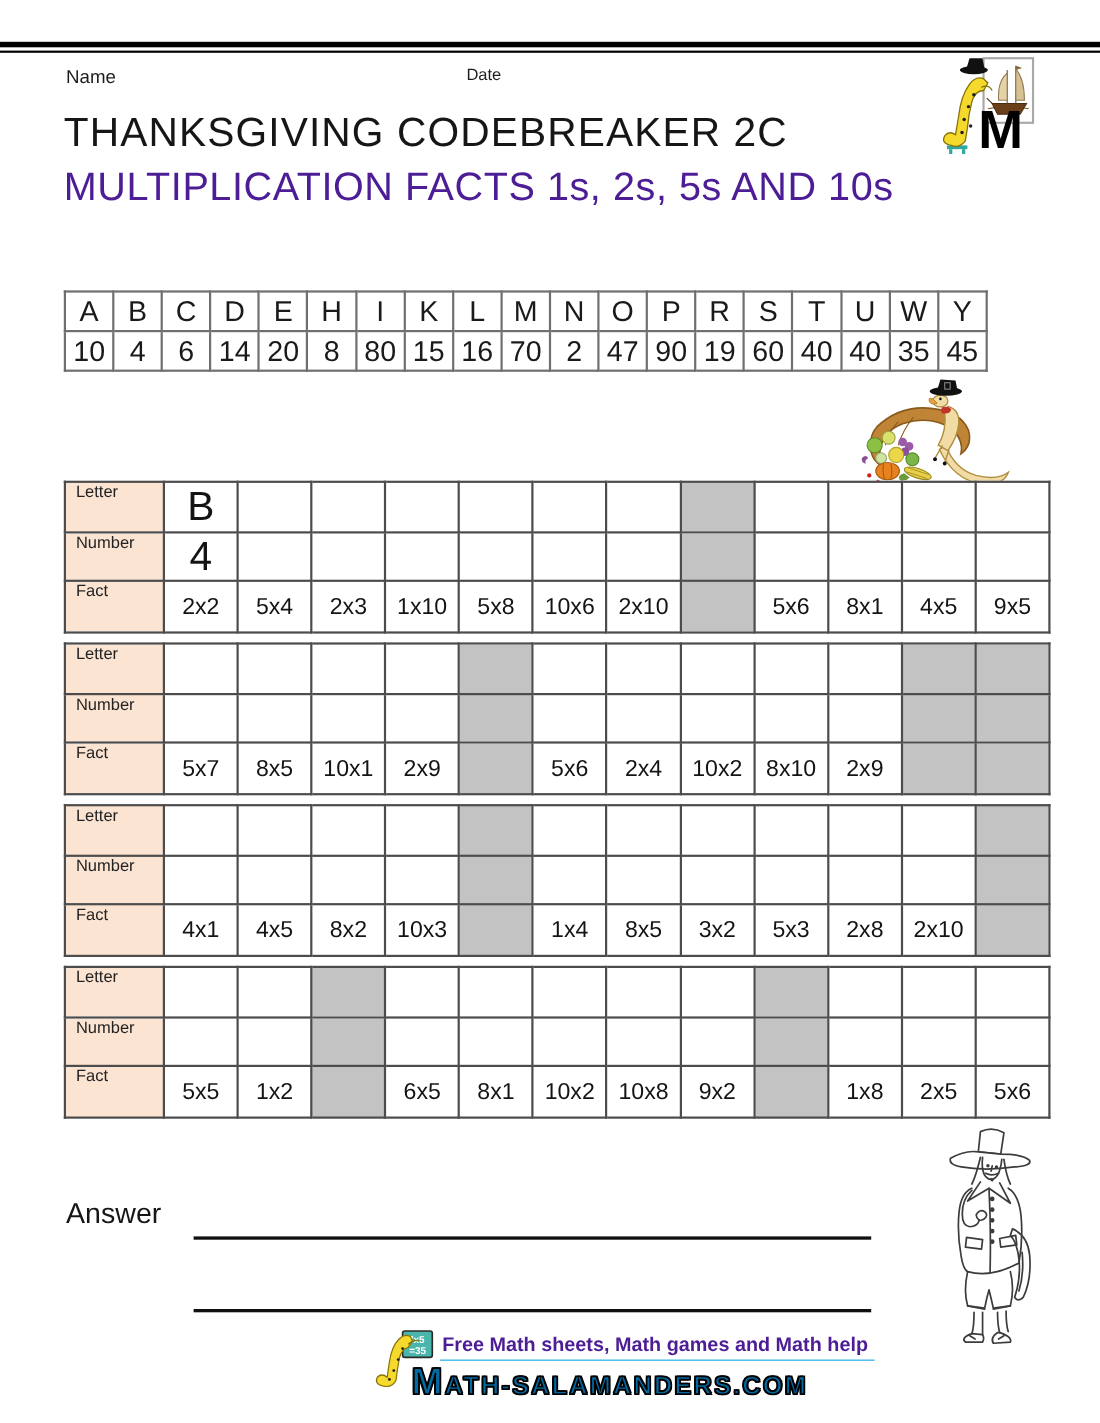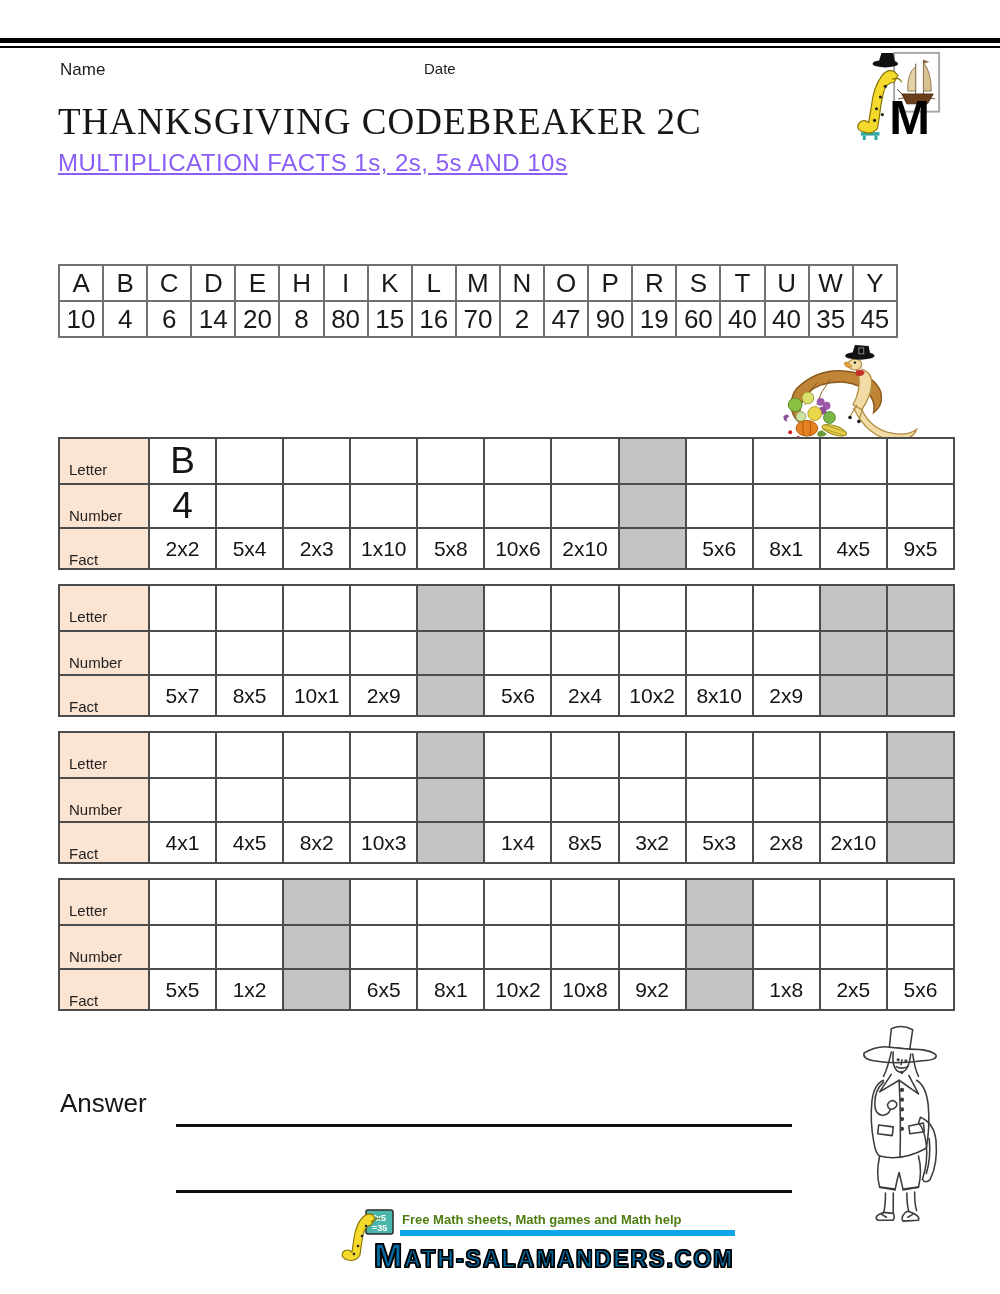--- a/index.html
+++ b/index.html
@@ -17,7 +17,7 @@
   .name-label { left:60px; top:60px; font-size:17px; color:#1d1d1d; }
   .date-label { left:410px; top:60px; font-size:15px; color:#1d1d1d;margin-left:14px; }
 
-  .title { left:58px; top:100px; font-size:37px; letter-spacing:1px; color:#161616;font-family:Liberation Serif, serif; }
+  .title { left:58px; top:100px; font-size:37px; letter-spacing:1px; color:#161616; }
   .subtitle { left:58px; top:149px; font-size:24px; letter-spacing:0.5px; color:#8b5cf6;text-decoration:underline; }
   .instruction { left:60px; top:211px; font-size:22px; font-style:italic; font-weight:bold; color:#222; }
 

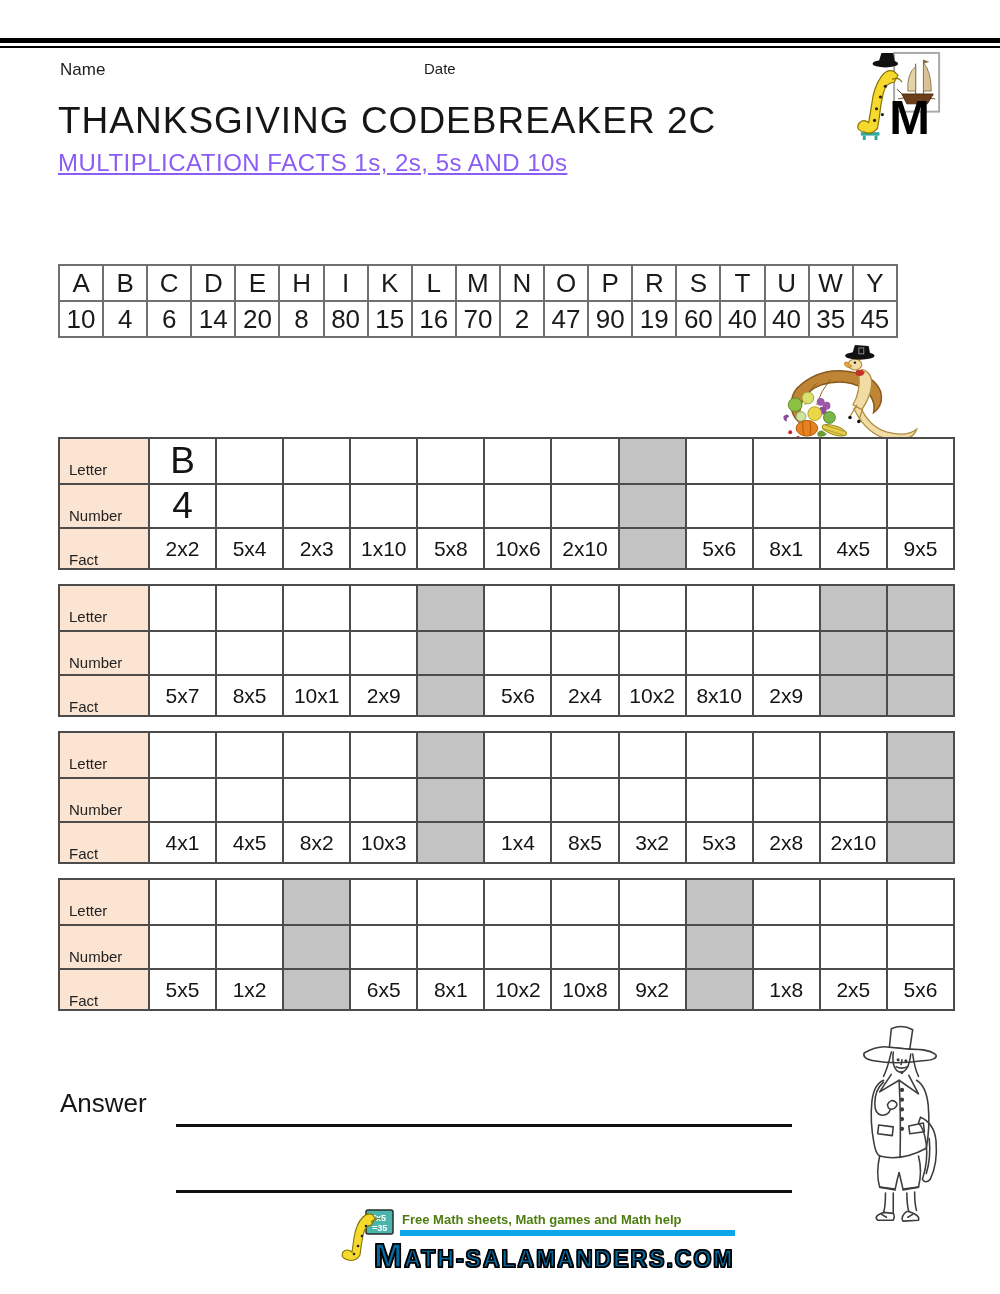--- a/index.html
+++ b/index.html
@@ -18,7 +18,7 @@
   .date-label { left:410px; top:60px; font-size:15px; color:#1d1d1d;margin-left:14px; }
 
   .title { left:58px; top:100px; font-size:37px; letter-spacing:1px; color:#161616; }
-  .subtitle { left:58px; top:149px; font-size:24px; letter-spacing:0.5px; color:#8b5cf6;text-decoration:underline; }
+  .subtitle { left:58px; top:149px; font-size:36px; letter-spacing:0.5px; color:#4c1d95; }
   .instruction { left:60px; top:211px; font-size:22px; font-style:italic; font-weight:bold; color:#222; }
 
   

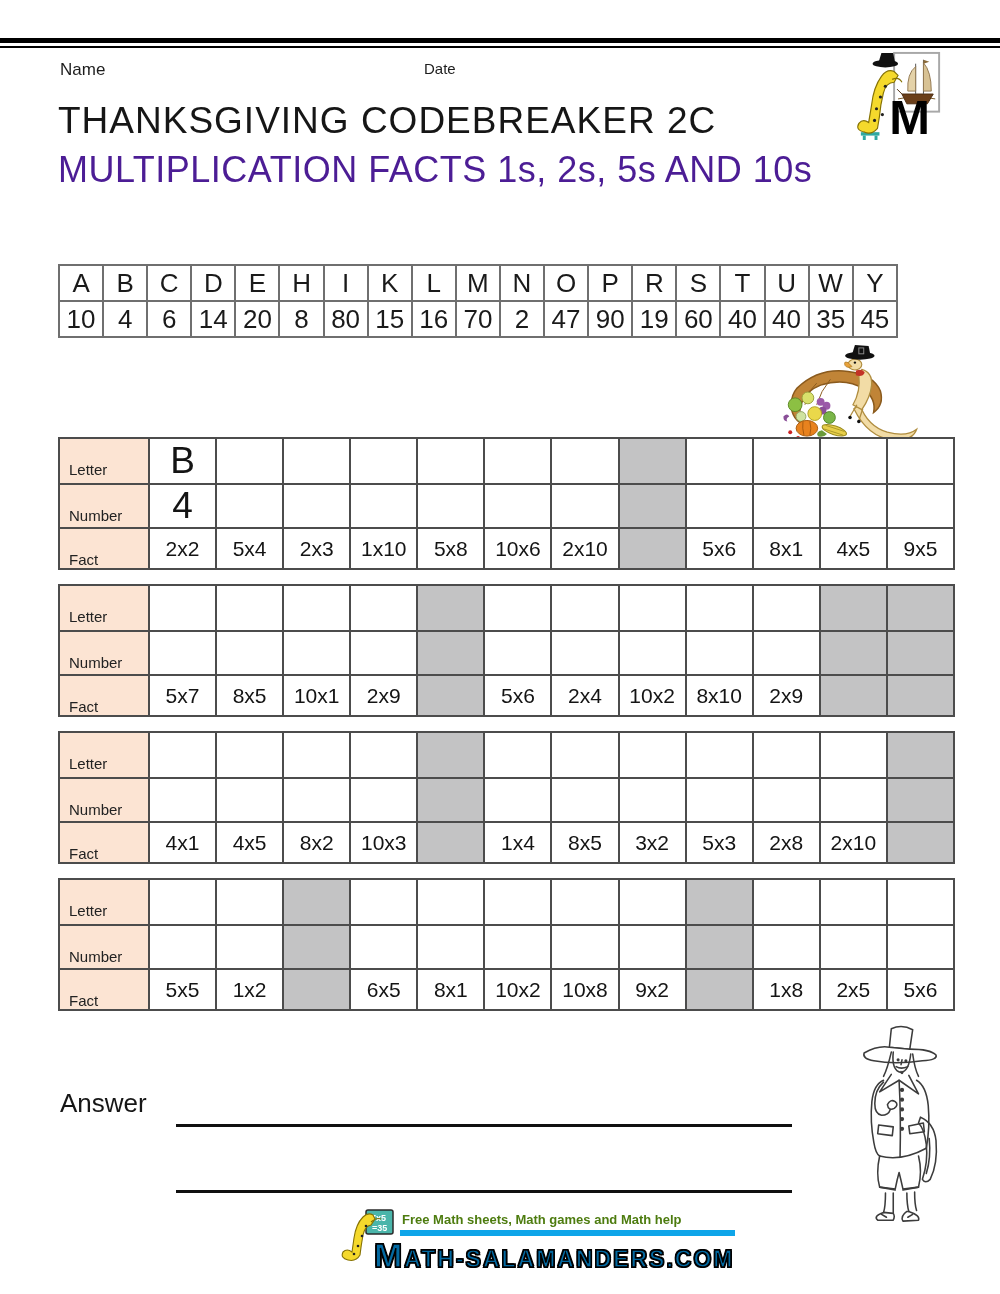--- a/index.html
+++ b/index.html
@@ -31,7 +31,7 @@
   .grid-table { border-collapse:collapse; table-layout:fixed; width:897px; background:#fff; }
   .grid-table td { border:2px solid #4c4c4c; overflow:hidden; }
   .grid-table td.label-cell { width:90px; background:#fce4d3; font-size:15px; color:#222;
-    padding:22px 0 0 9px; vertical-align:top; text-align:left; }
+    padding:0 0 0 9px; vertical-align:top; text-align:left; }
   .grid-table td.letter-cell { height:46px; font-size:37px; text-align:center; }
   .grid-table td.number-cell { height:44px; font-size:37px; text-align:center; }
   .grid-table td.fact-cell { height:31px; font-size:21px; text-align:center; }

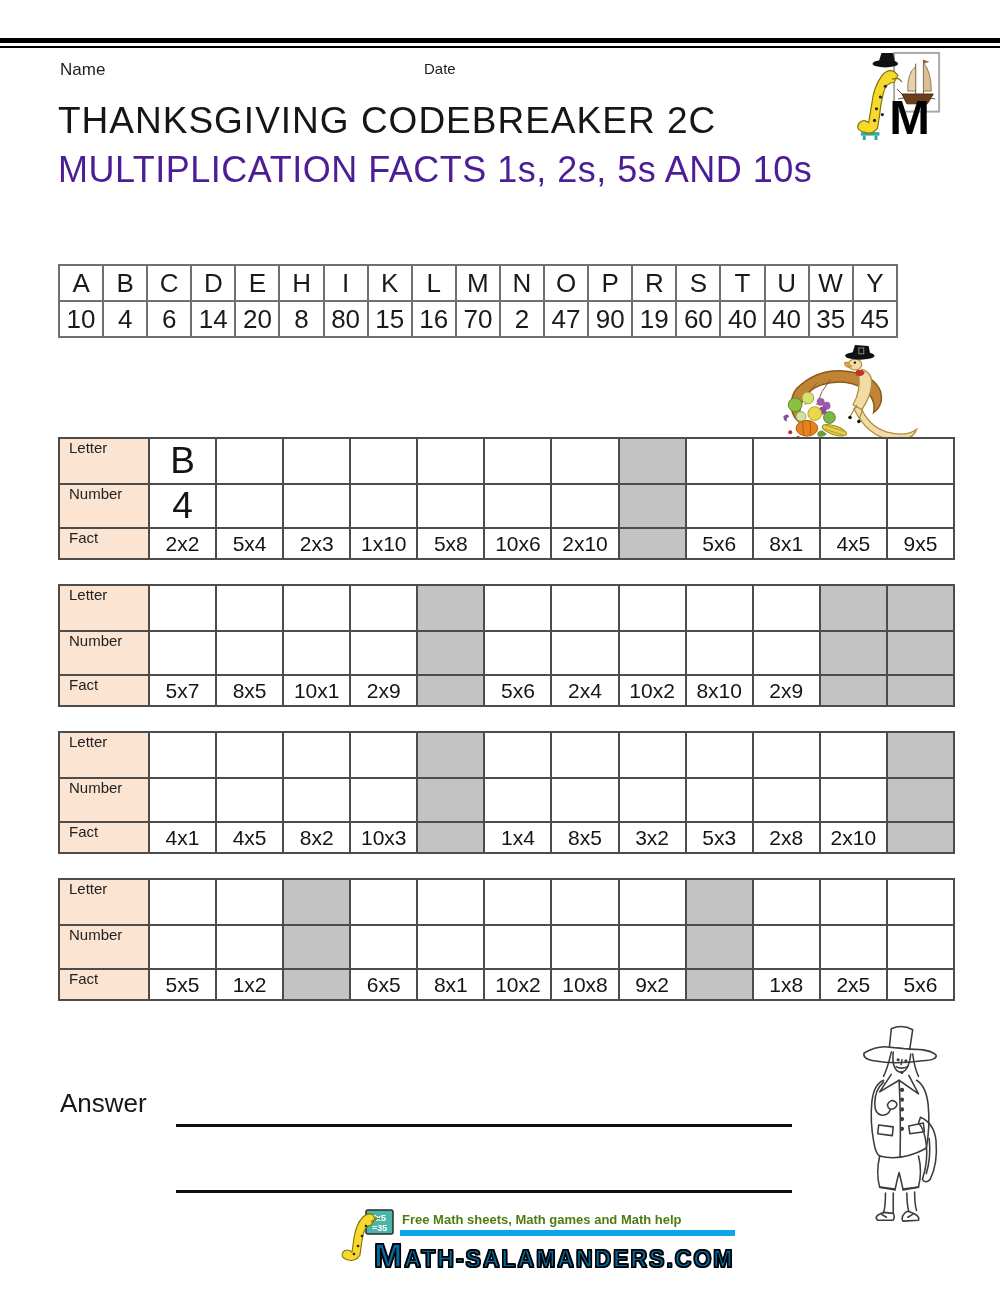--- a/index.html
+++ b/index.html
@@ -34,7 +34,7 @@
     padding:0 0 0 9px; vertical-align:top; text-align:left; }
   .grid-table td.letter-cell { height:46px; font-size:37px; text-align:center; }
   .grid-table td.number-cell { height:44px; font-size:37px; text-align:center; }
-  .grid-table td.fact-cell { height:31px; font-size:21px; text-align:center; }
+  .grid-table td.fact-cell { height:47px; font-size:21px; text-align:center; }
   .grid-table td.gray-cell { background:#c3c3c4; }
   .grid-1 { left:58px; top:437px; }
   .grid-2 { left:58px; top:584px; }

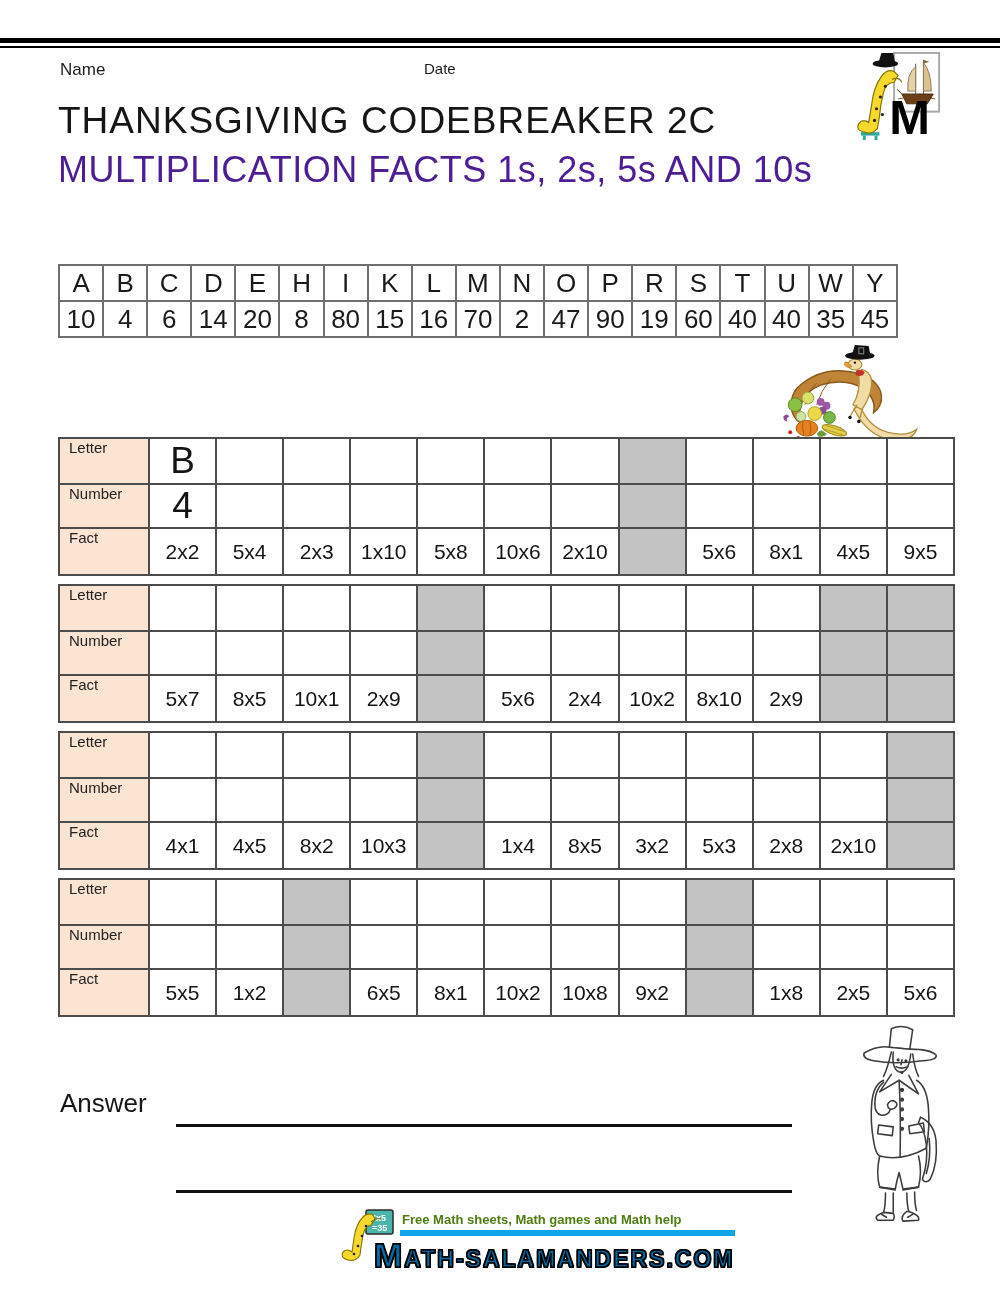--- a/index.html
+++ b/index.html
@@ -49,8 +49,8 @@
   
   .footer { left:338px; top:1208px; display:flex; align-items:flex-start; gap:4px; }
   .footer-text { display:flex; flex-direction:column; }
-  .footer-tagline { font-size:13px; font-weight:bold; color:#4d7c0f;
-    border-bottom:6px solid #0ea5e9; padding:4px 6px 3px 2px; }
+  .footer-tagline { font-size:18px; font-weight:bold; color:#4c1d95;
+    border-bottom:1px solid #0ea5e9; padding:4px 6px 3px 2px; }
   .footer-wordmark { display:block; margin-top:0px; margin-left:-26px;
     font-size:23px; font-weight:bold; letter-spacing:2px; text-transform:uppercase;
     color:#0369a1; -webkit-text-stroke:1.3px #000;

